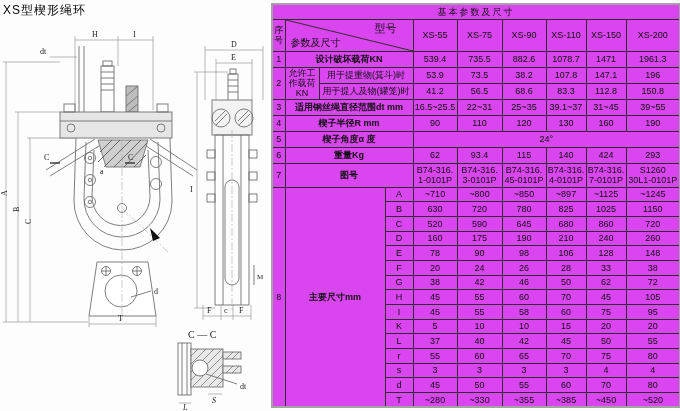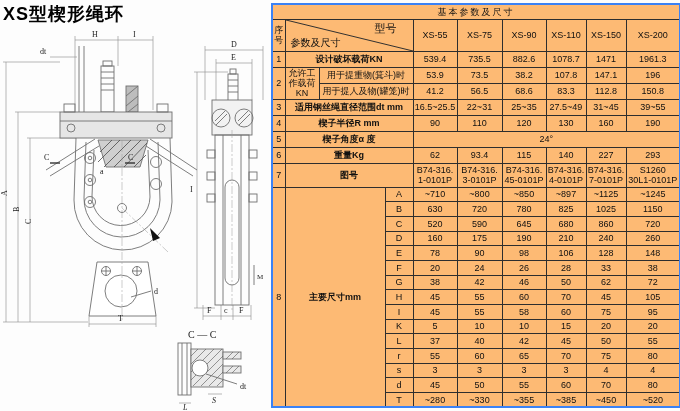--- a/index.html
+++ b/index.html
@@ -6,7 +6,7 @@
   body { font-family:"Liberation Sans", sans-serif; background:#ffffff; }
   .page { position:relative; width:680px; height:411px; background:#fdfdfd; overflow:hidden; }
 
-  .doc-title { position:absolute; left:3px; top:2px; font-size:18px; font-weight:bold; color:#000; letter-spacing:1px; }
+  .doc-title { position:absolute; left:3px; top:2px; font-size:12px; font-weight:normal; color:#000; letter-spacing:1px; }
 
   .drawing { position:absolute; left:0; top:0; width:272px; height:411px; }
   .drawing text { font-family:"Liberation Serif", serif; fill:#222; }

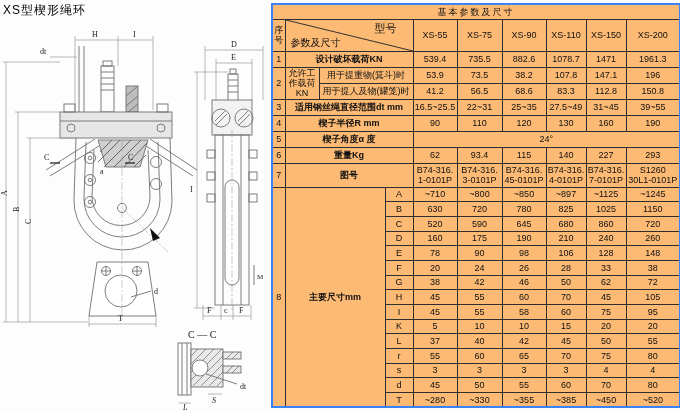--- a/index.html
+++ b/index.html
@@ -12,7 +12,7 @@
   .drawing text { font-family:"Liberation Serif", serif; fill:#222; }
 
   .tablewrap { position:absolute; left:271px; top:3px; }
-  table.params { border-collapse:collapse; table-layout:fixed; width:408px; height:405px; background:#fdba74; border:2px solid #3b82f6; }
+  table.params { border-collapse:collapse; table-layout:fixed; width:408px; height:405px; background:#d946ef; border:2px solid #a3a3a3; }
   table.params td { border:1px solid #2e2e2e; text-align:center; vertical-align:middle; font-size:9px; color:#101010; padding:0 1px; line-height:1.15; overflow:hidden; }
   tr.rt { height:15px; } tr.rh { height:32px; } tr.rs { height:16px; }
   tr.r7 { height:24px; } tr.rd { height:14.7px; }

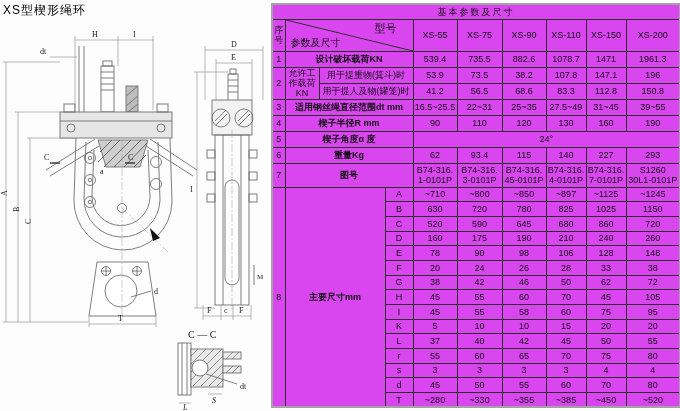--- a/index.html
+++ b/index.html
@@ -302,7 +302,7 @@
       <td>16.5~25.5</td>
       <td>22~31</td>
       <td>25~35</td>
-      <td>27.5~49</td>
+      <td>39.1~37</td>
       <td>31~45</td>
       <td>39~55</td>
     </tr>

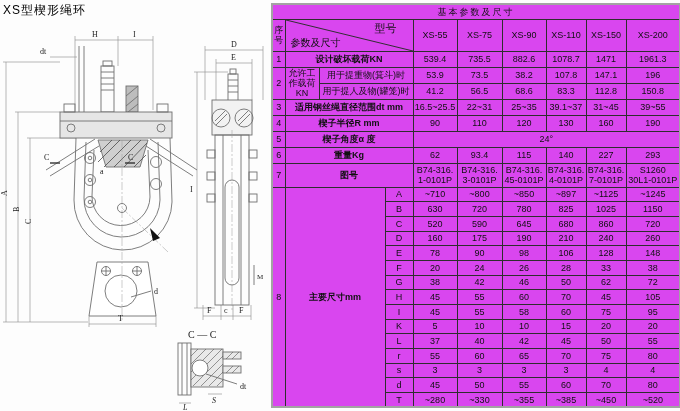--- a/index.html
+++ b/index.html
@@ -331,7 +331,7 @@
       <td>93.4</td>
       <td>115</td>
       <td>140</td>
-      <td>227</td>
+      <td>424</td>
       <td>293</td>
     </tr>
 

